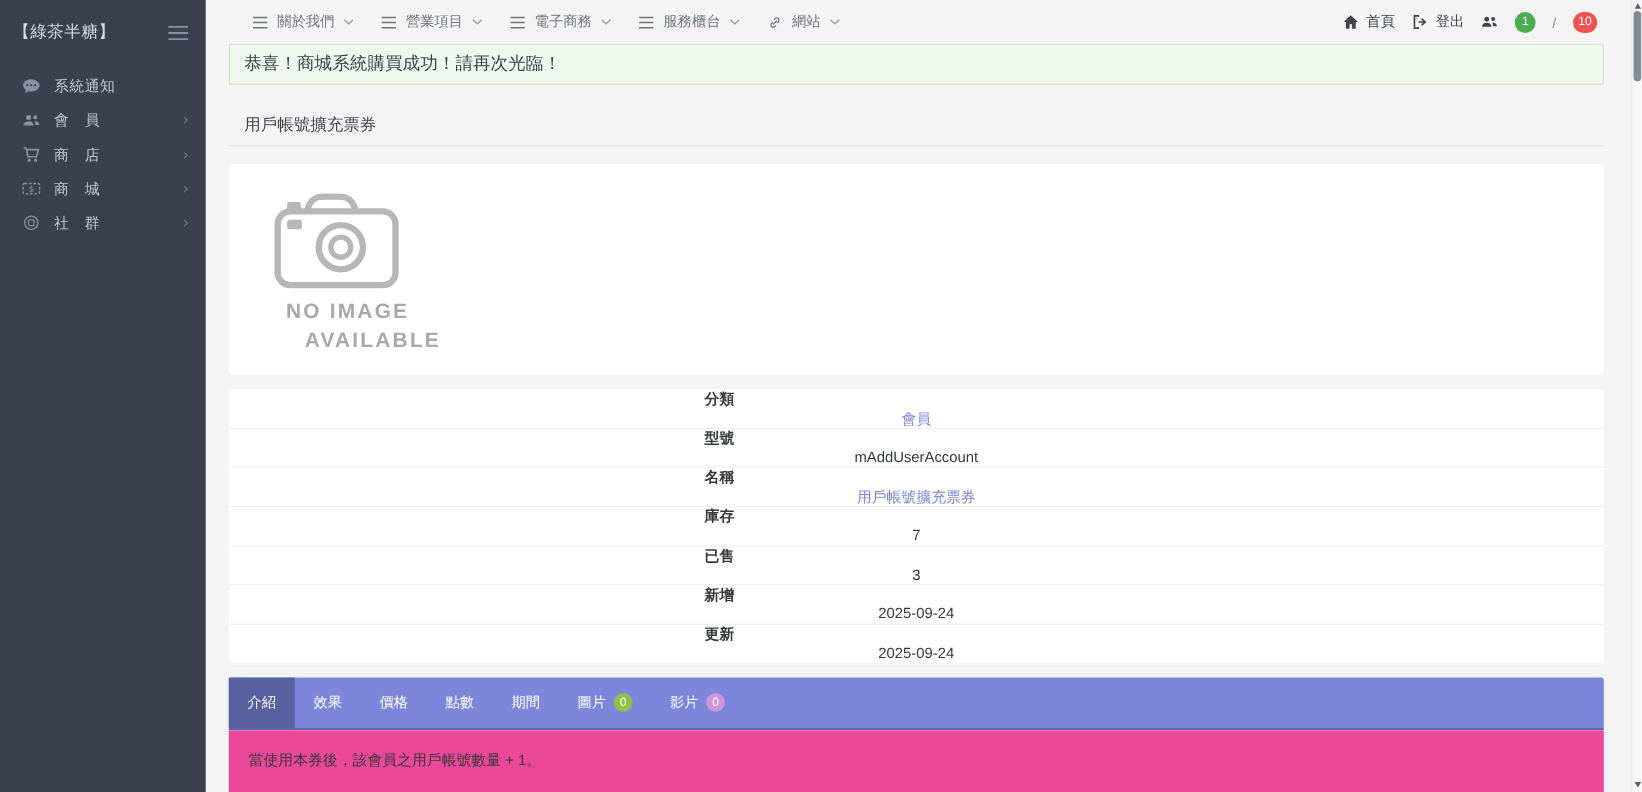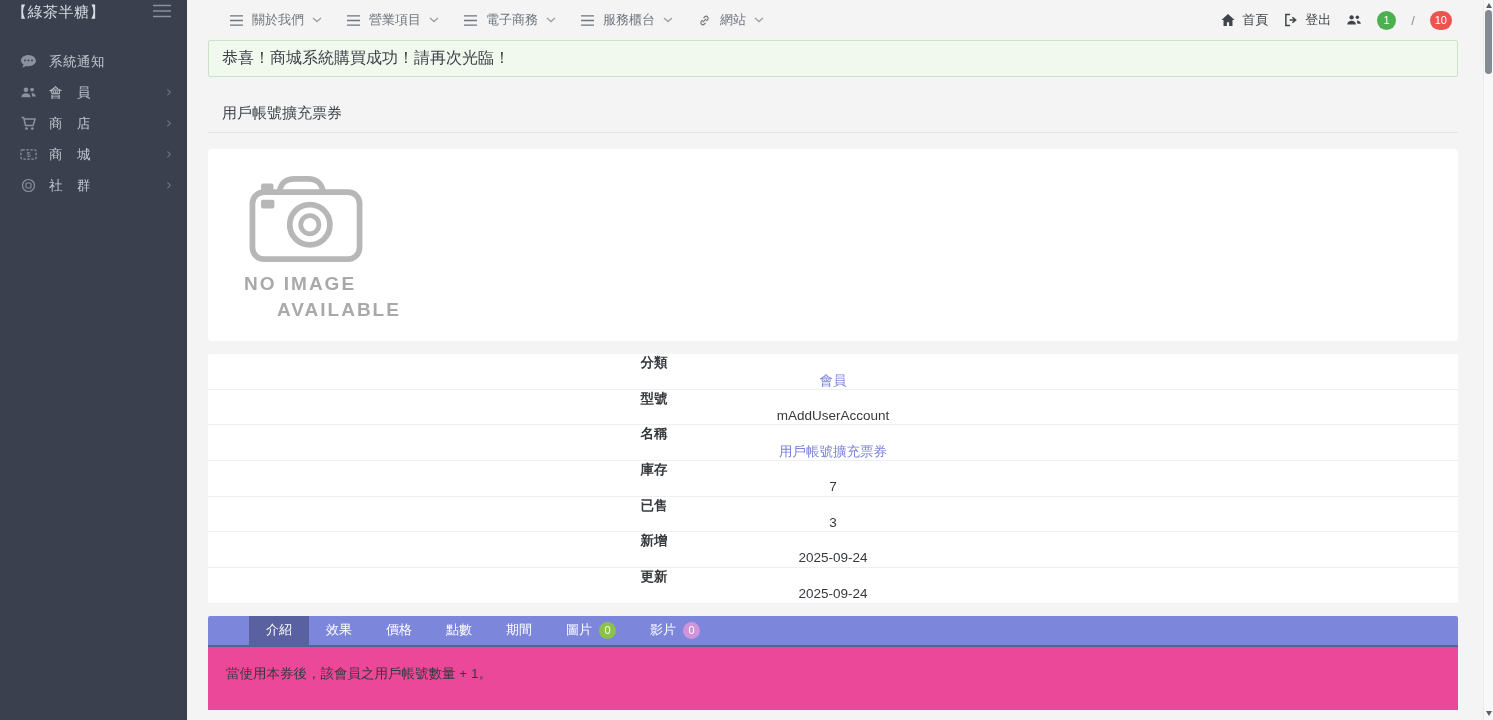--- a/index.html
+++ b/index.html
@@ -12,7 +12,7 @@
 
   
   .sidebar { position:absolute; left:0; top:0; width:187px; height:720px; background:#3a404e; z-index:3; }
-  .brand-row { display:flex; justify-content:space-between; padding:3px 15px 9px 12px; }
+  .brand-row { display:flex; align-items:center; justify-content:space-between; padding:20px 15px 9px 12px; }
   .brand { font-size:15px; color:#d9dde3; letter-spacing:.5px; }
   .bars-lg { display:inline-flex; color:#8a90a0; }
   .bars-lg svg { width:20px; height:16px; }

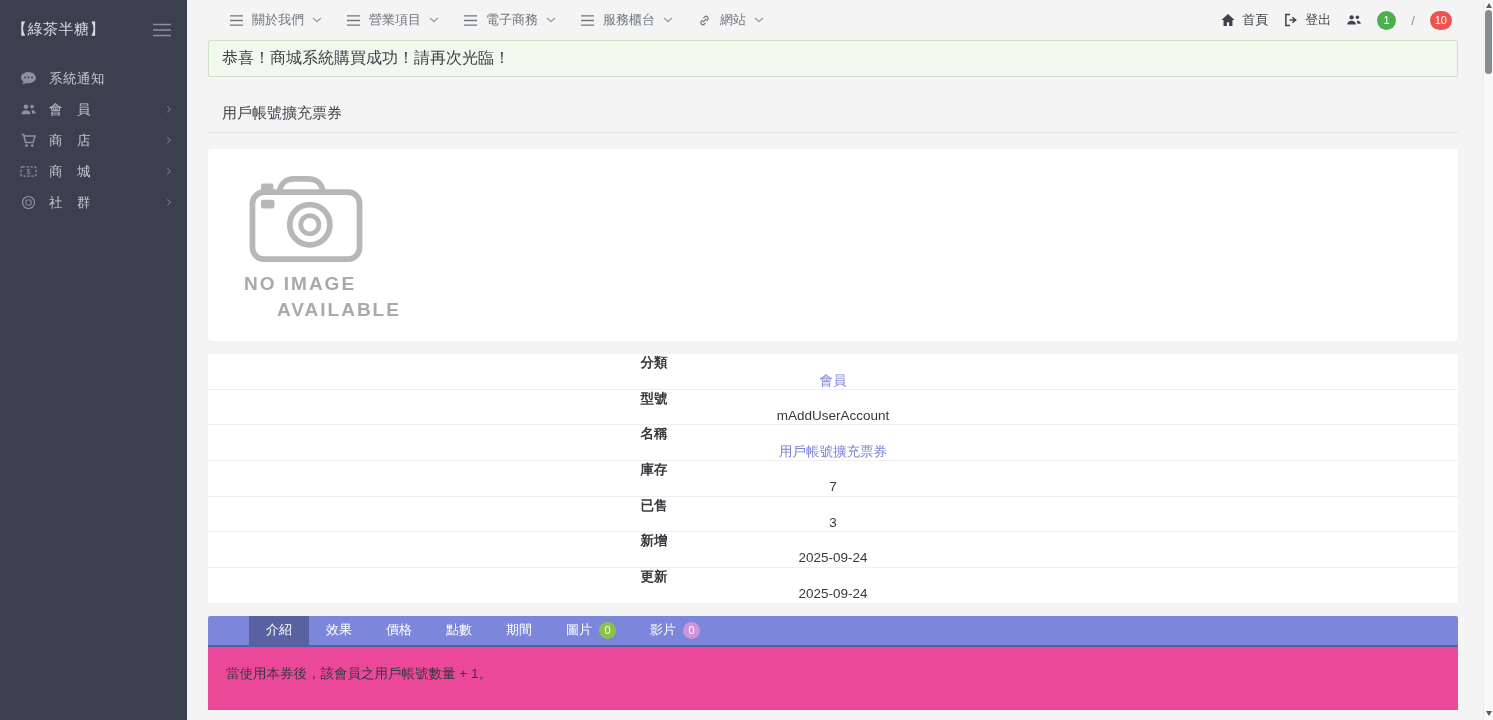--- a/index.html
+++ b/index.html
@@ -45,7 +45,7 @@
   .title-hr { margin-top:9px; border:none; border-top:1px solid #e3e3e4; height:0; }
 
   .image-card { margin-top:16px; height:192px; background:#fff; border-radius:4px; }
-  .no-image { padding:26px 0 0 36px; width:180px; color:#a9a9a9; }
+  .no-image { padding:26px 0 0 36px; width:180px; color:#a9a9a9;text-align:center; }
   .no-image svg { width:116px; height:88px; display:block; margin-left:4px; }
   .ni-line { font-weight:bold; font-size:19px; letter-spacing:2px; color:#a9a9a9; line-height:1.35; }
   .ni-line.l1 { margin-top:8px; }

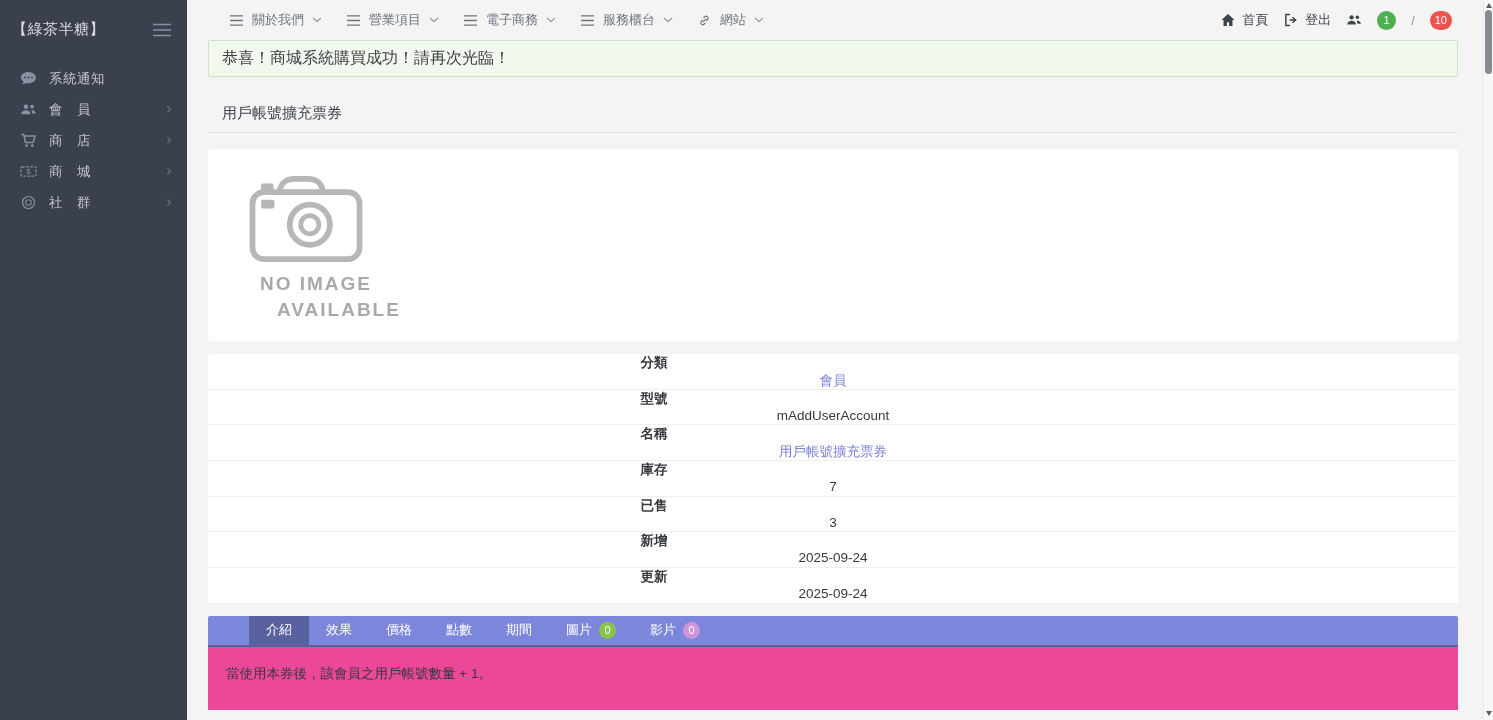--- a/index.html
+++ b/index.html
@@ -58,7 +58,7 @@
   .d-value { color:#36393d; }
   .d-value.link { color:#7b82d8; cursor:pointer; }
 
-  .tabbar { margin-top:12px; height:31px; background:#7c87dc; border-bottom:2px solid #585f9f; display:flex; border-radius:2px 2px 0 0;padding-left:41px; }
+  .tabbar { margin-top:12px; height:48px; background:#7c87dc; border-bottom:2px solid #585f9f; display:flex; border-radius:2px 2px 0 0; }
   .tab { display:flex; align-items:center; justify-content:center; gap:7px; padding:0 17px; color:#fff; font-size:13px; cursor:pointer; }
   .tab.active { background:#5a61a0; }
   .tab-badge { width:17px; height:17px; border-radius:50%; color:#fff; font-size:11px; display:flex; align-items:center; justify-content:center; }

